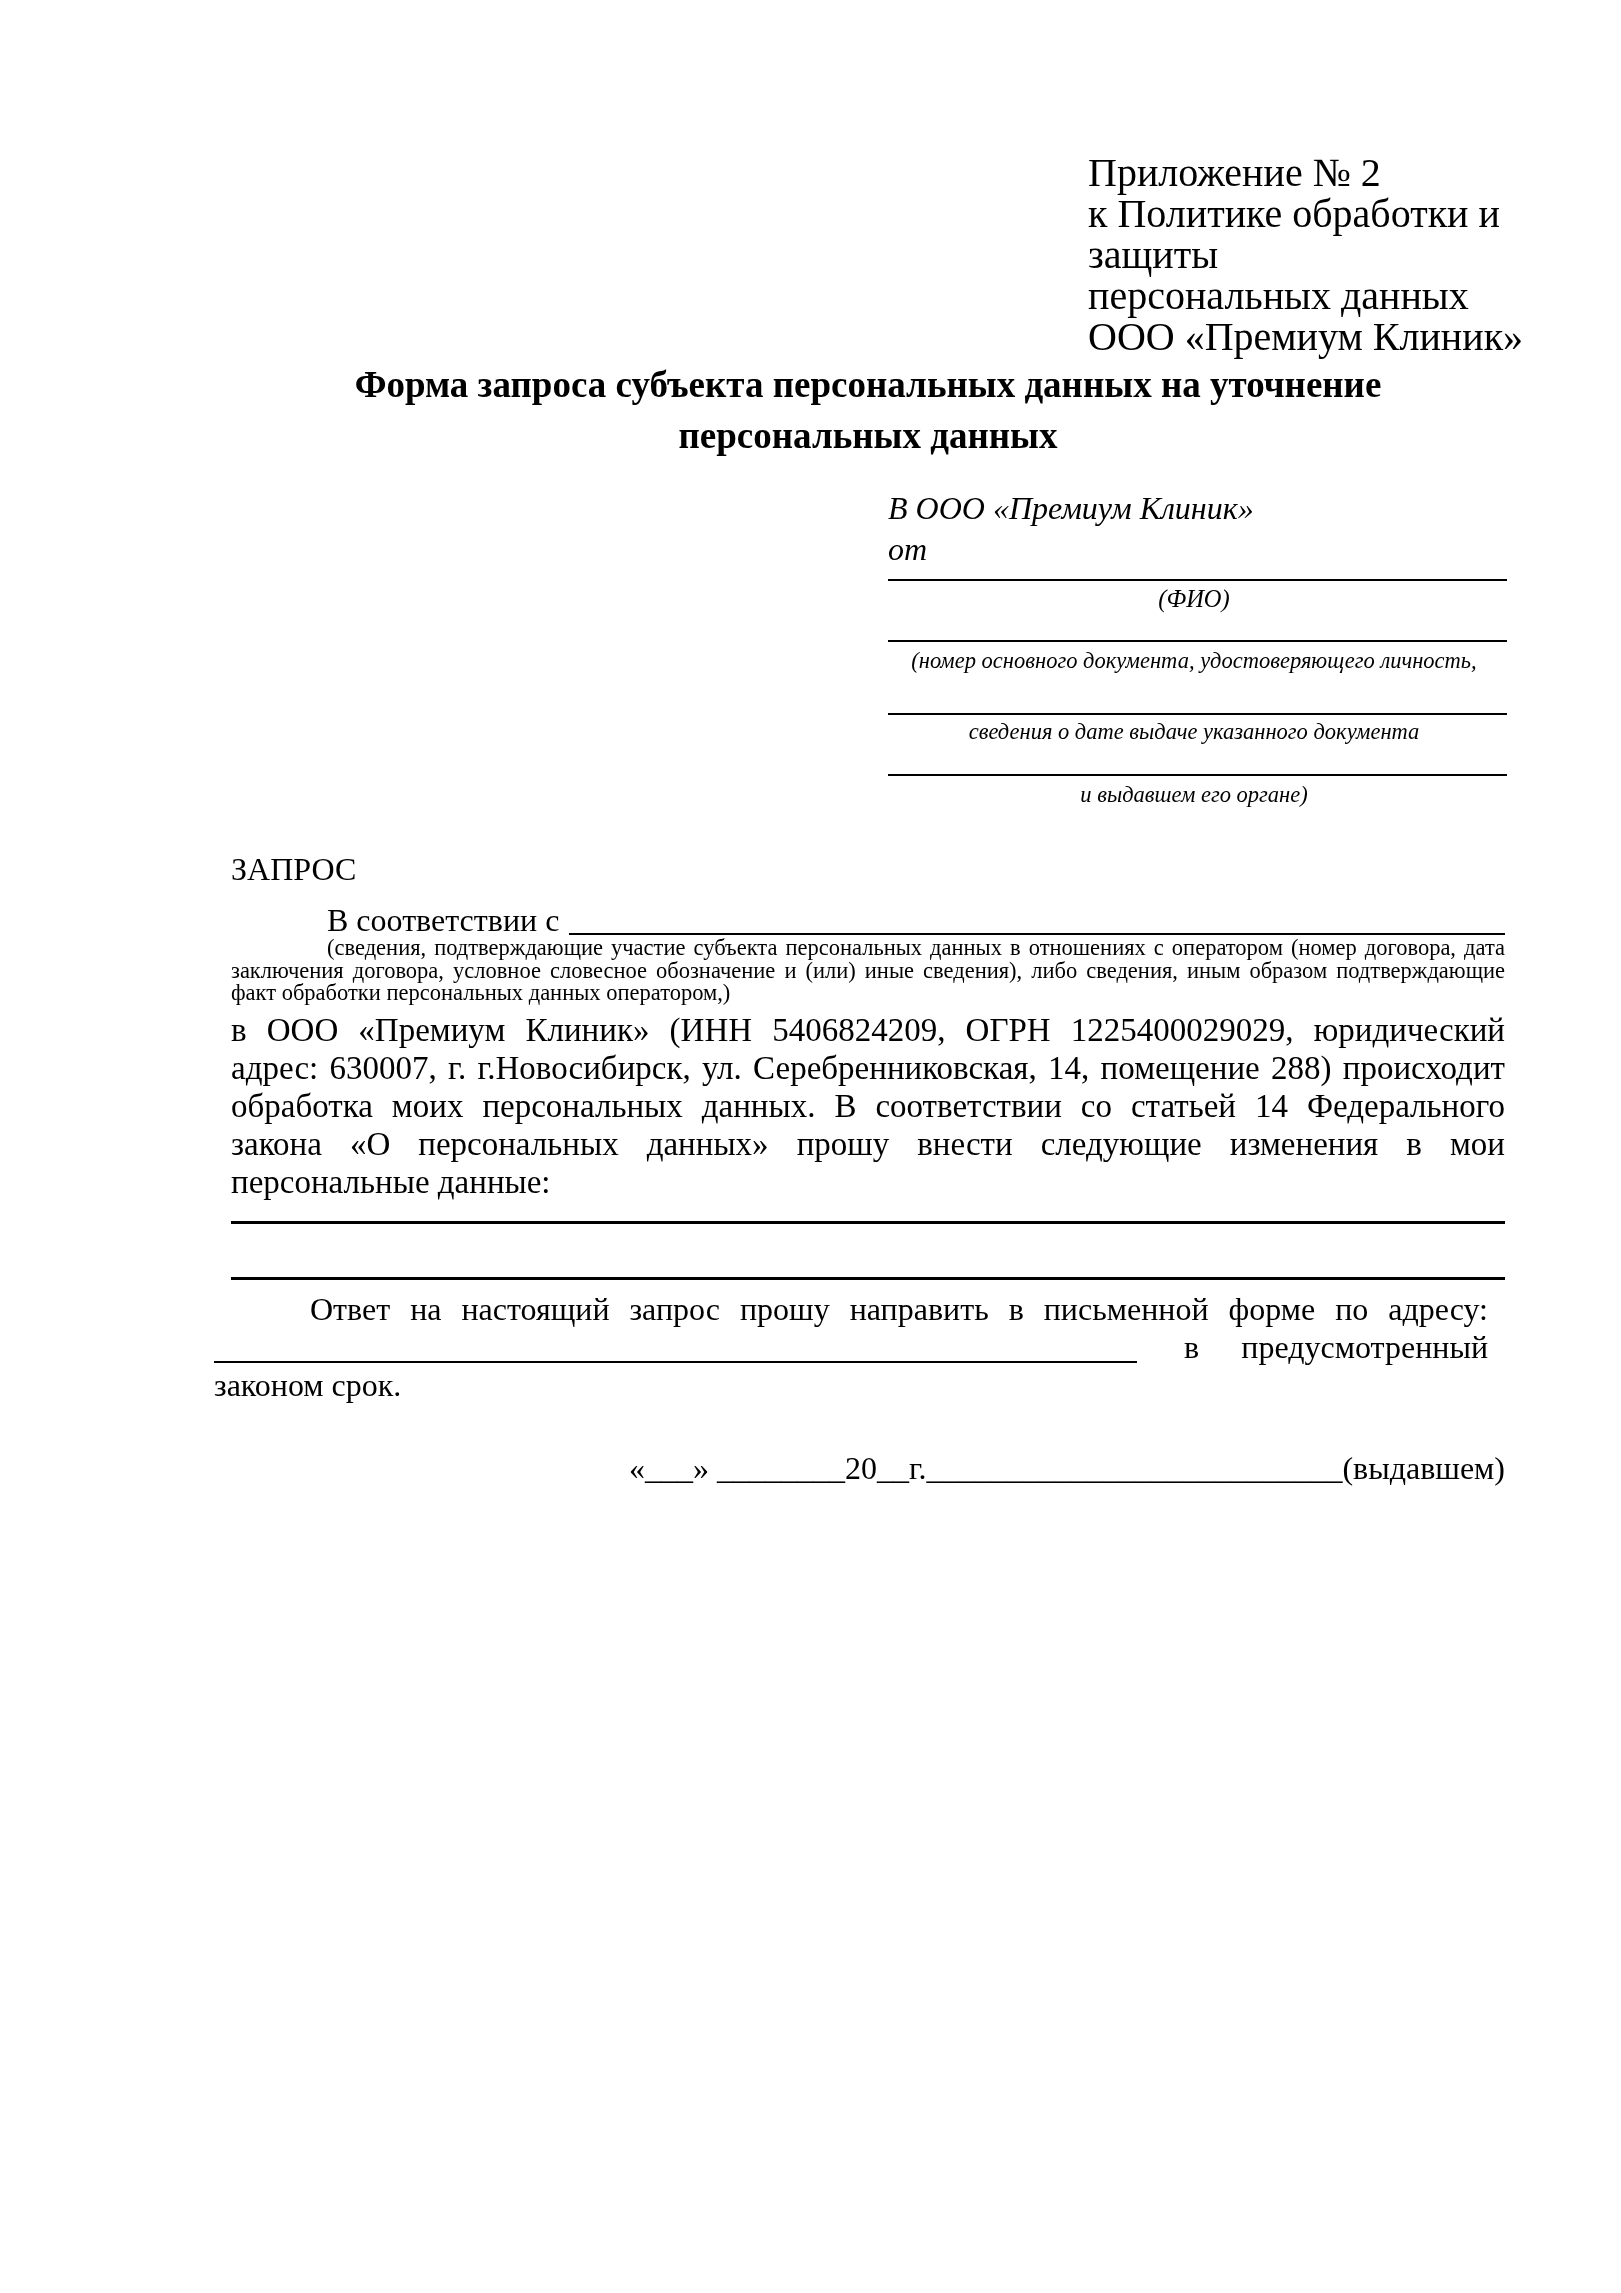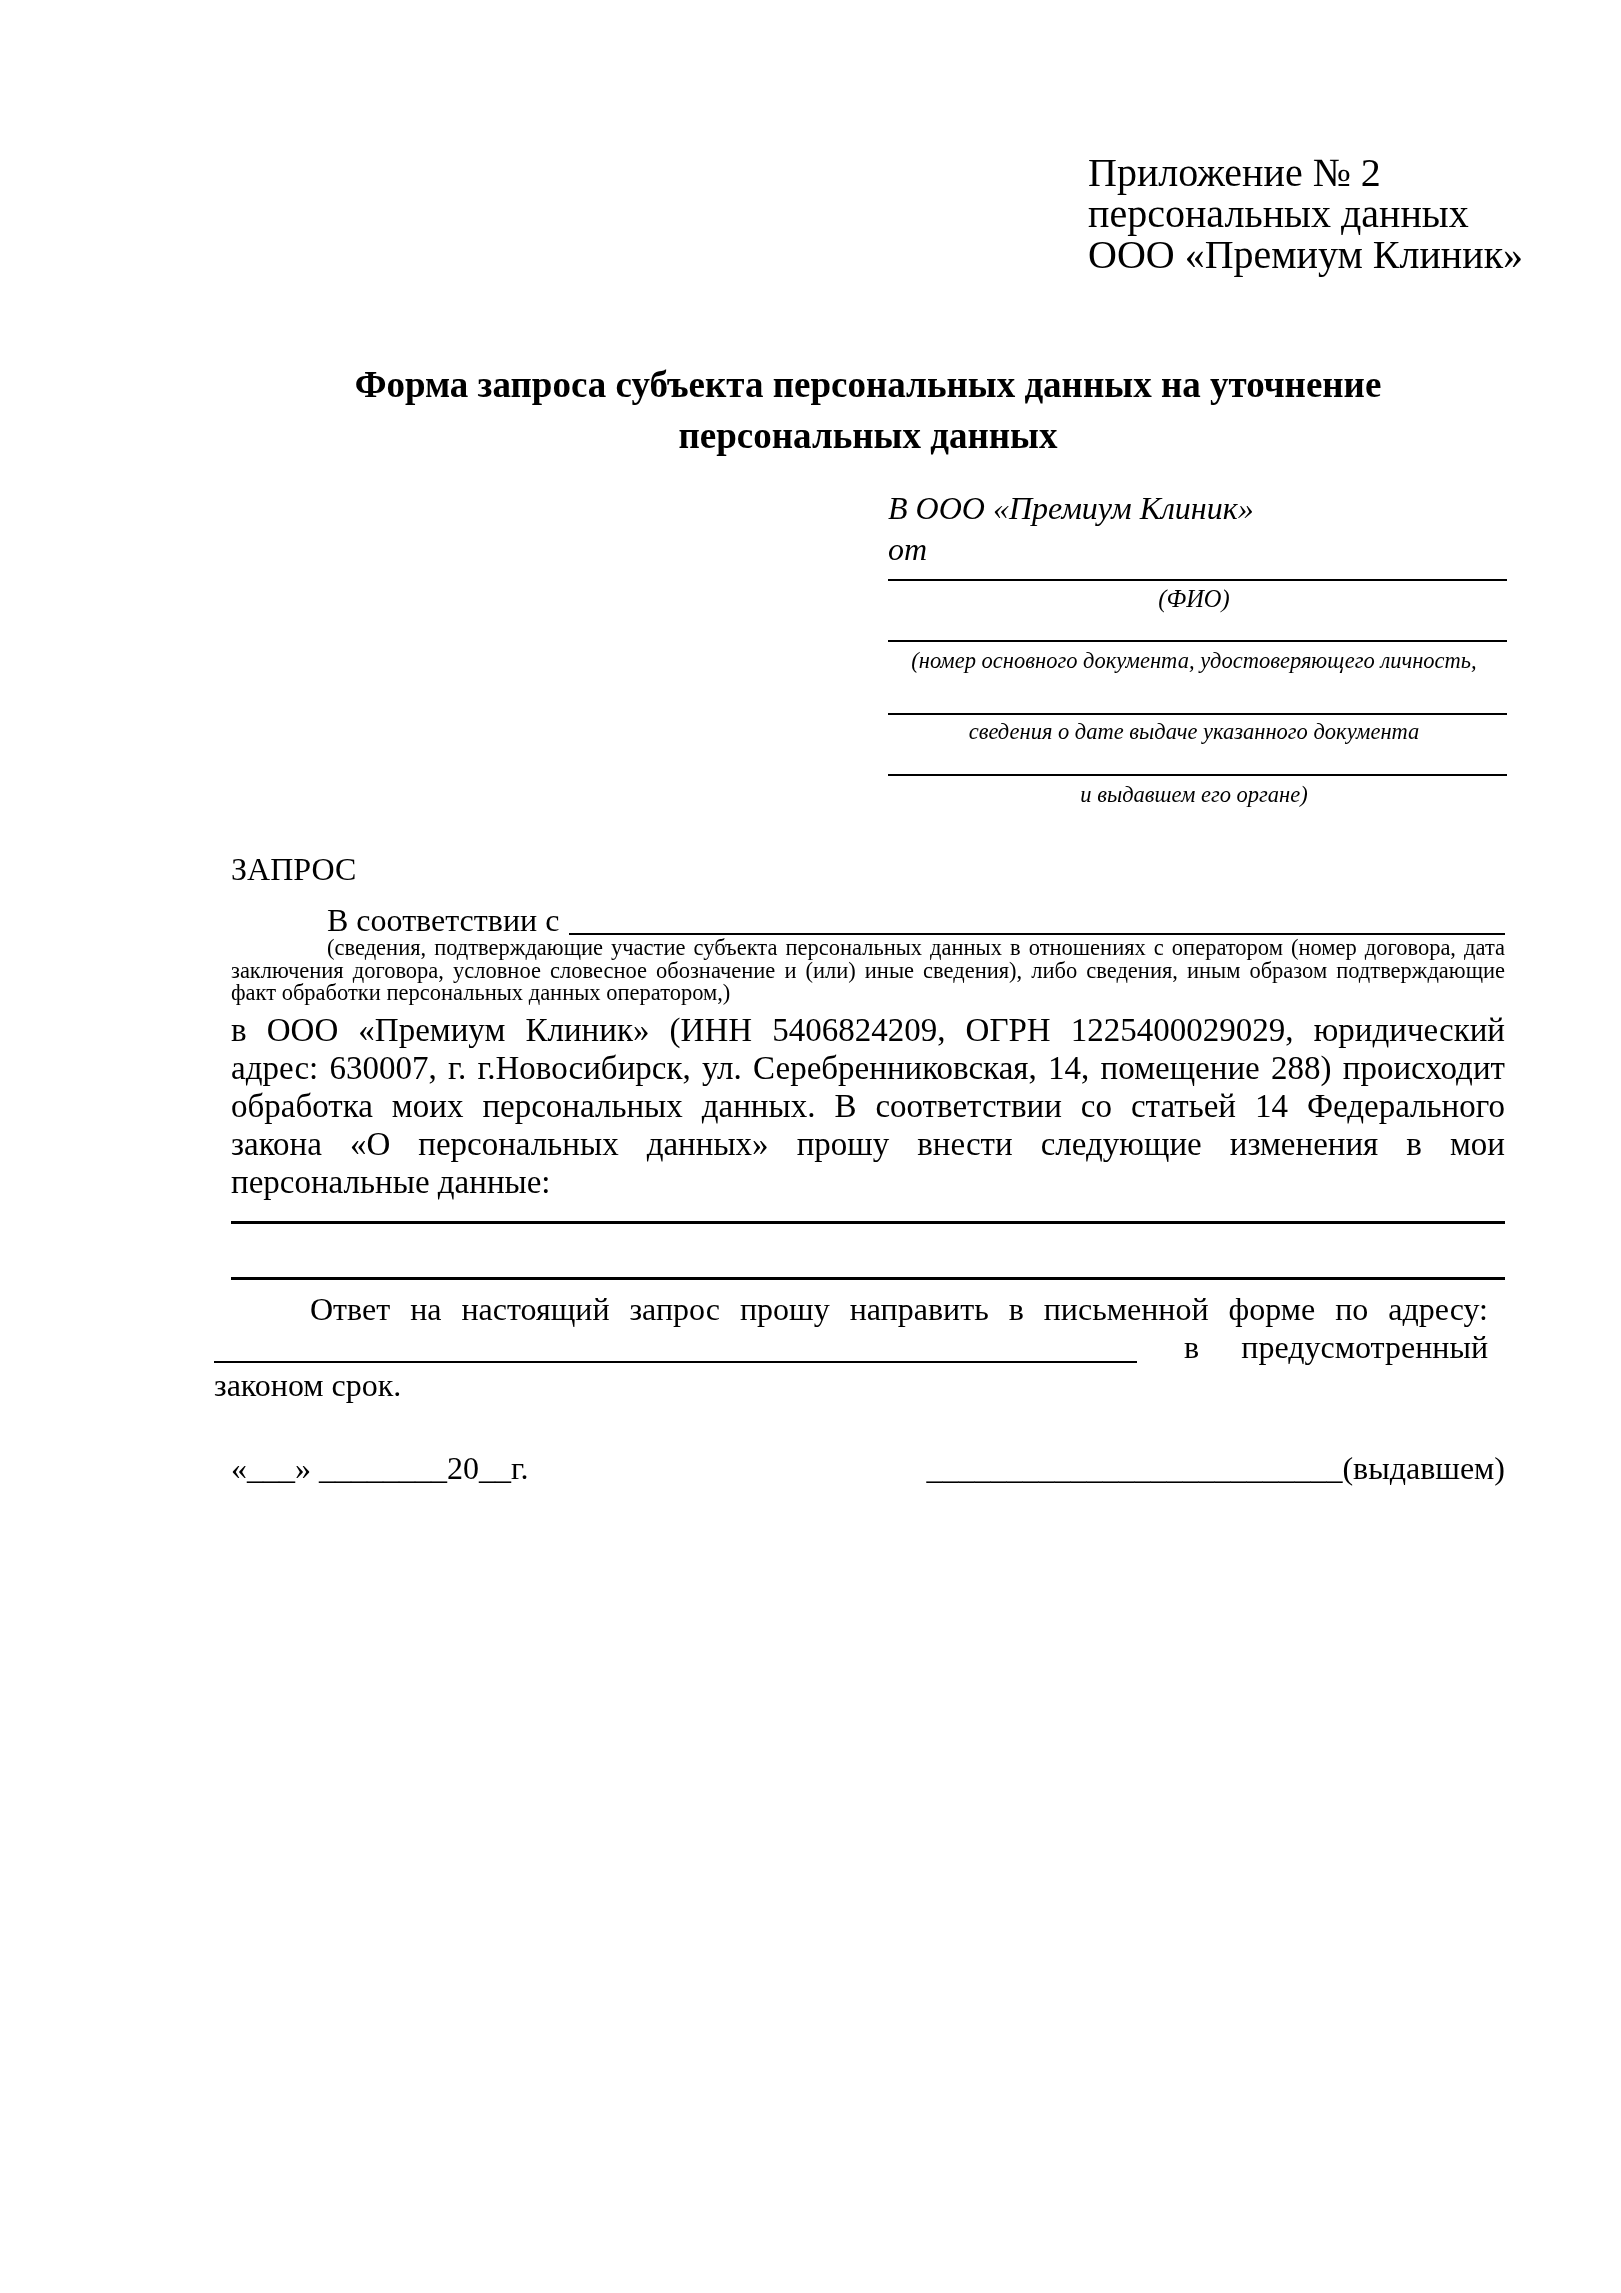--- a/index.html
+++ b/index.html
@@ -40,6 +40,7 @@
 
   <div class="abs annex">
     <div>Приложение № 2</div>
+    <div>к Политике обработки и защиты</div>
     <div>персональных данных</div>
     <div>ООО «Премиум Клиник»</div>
   </div>

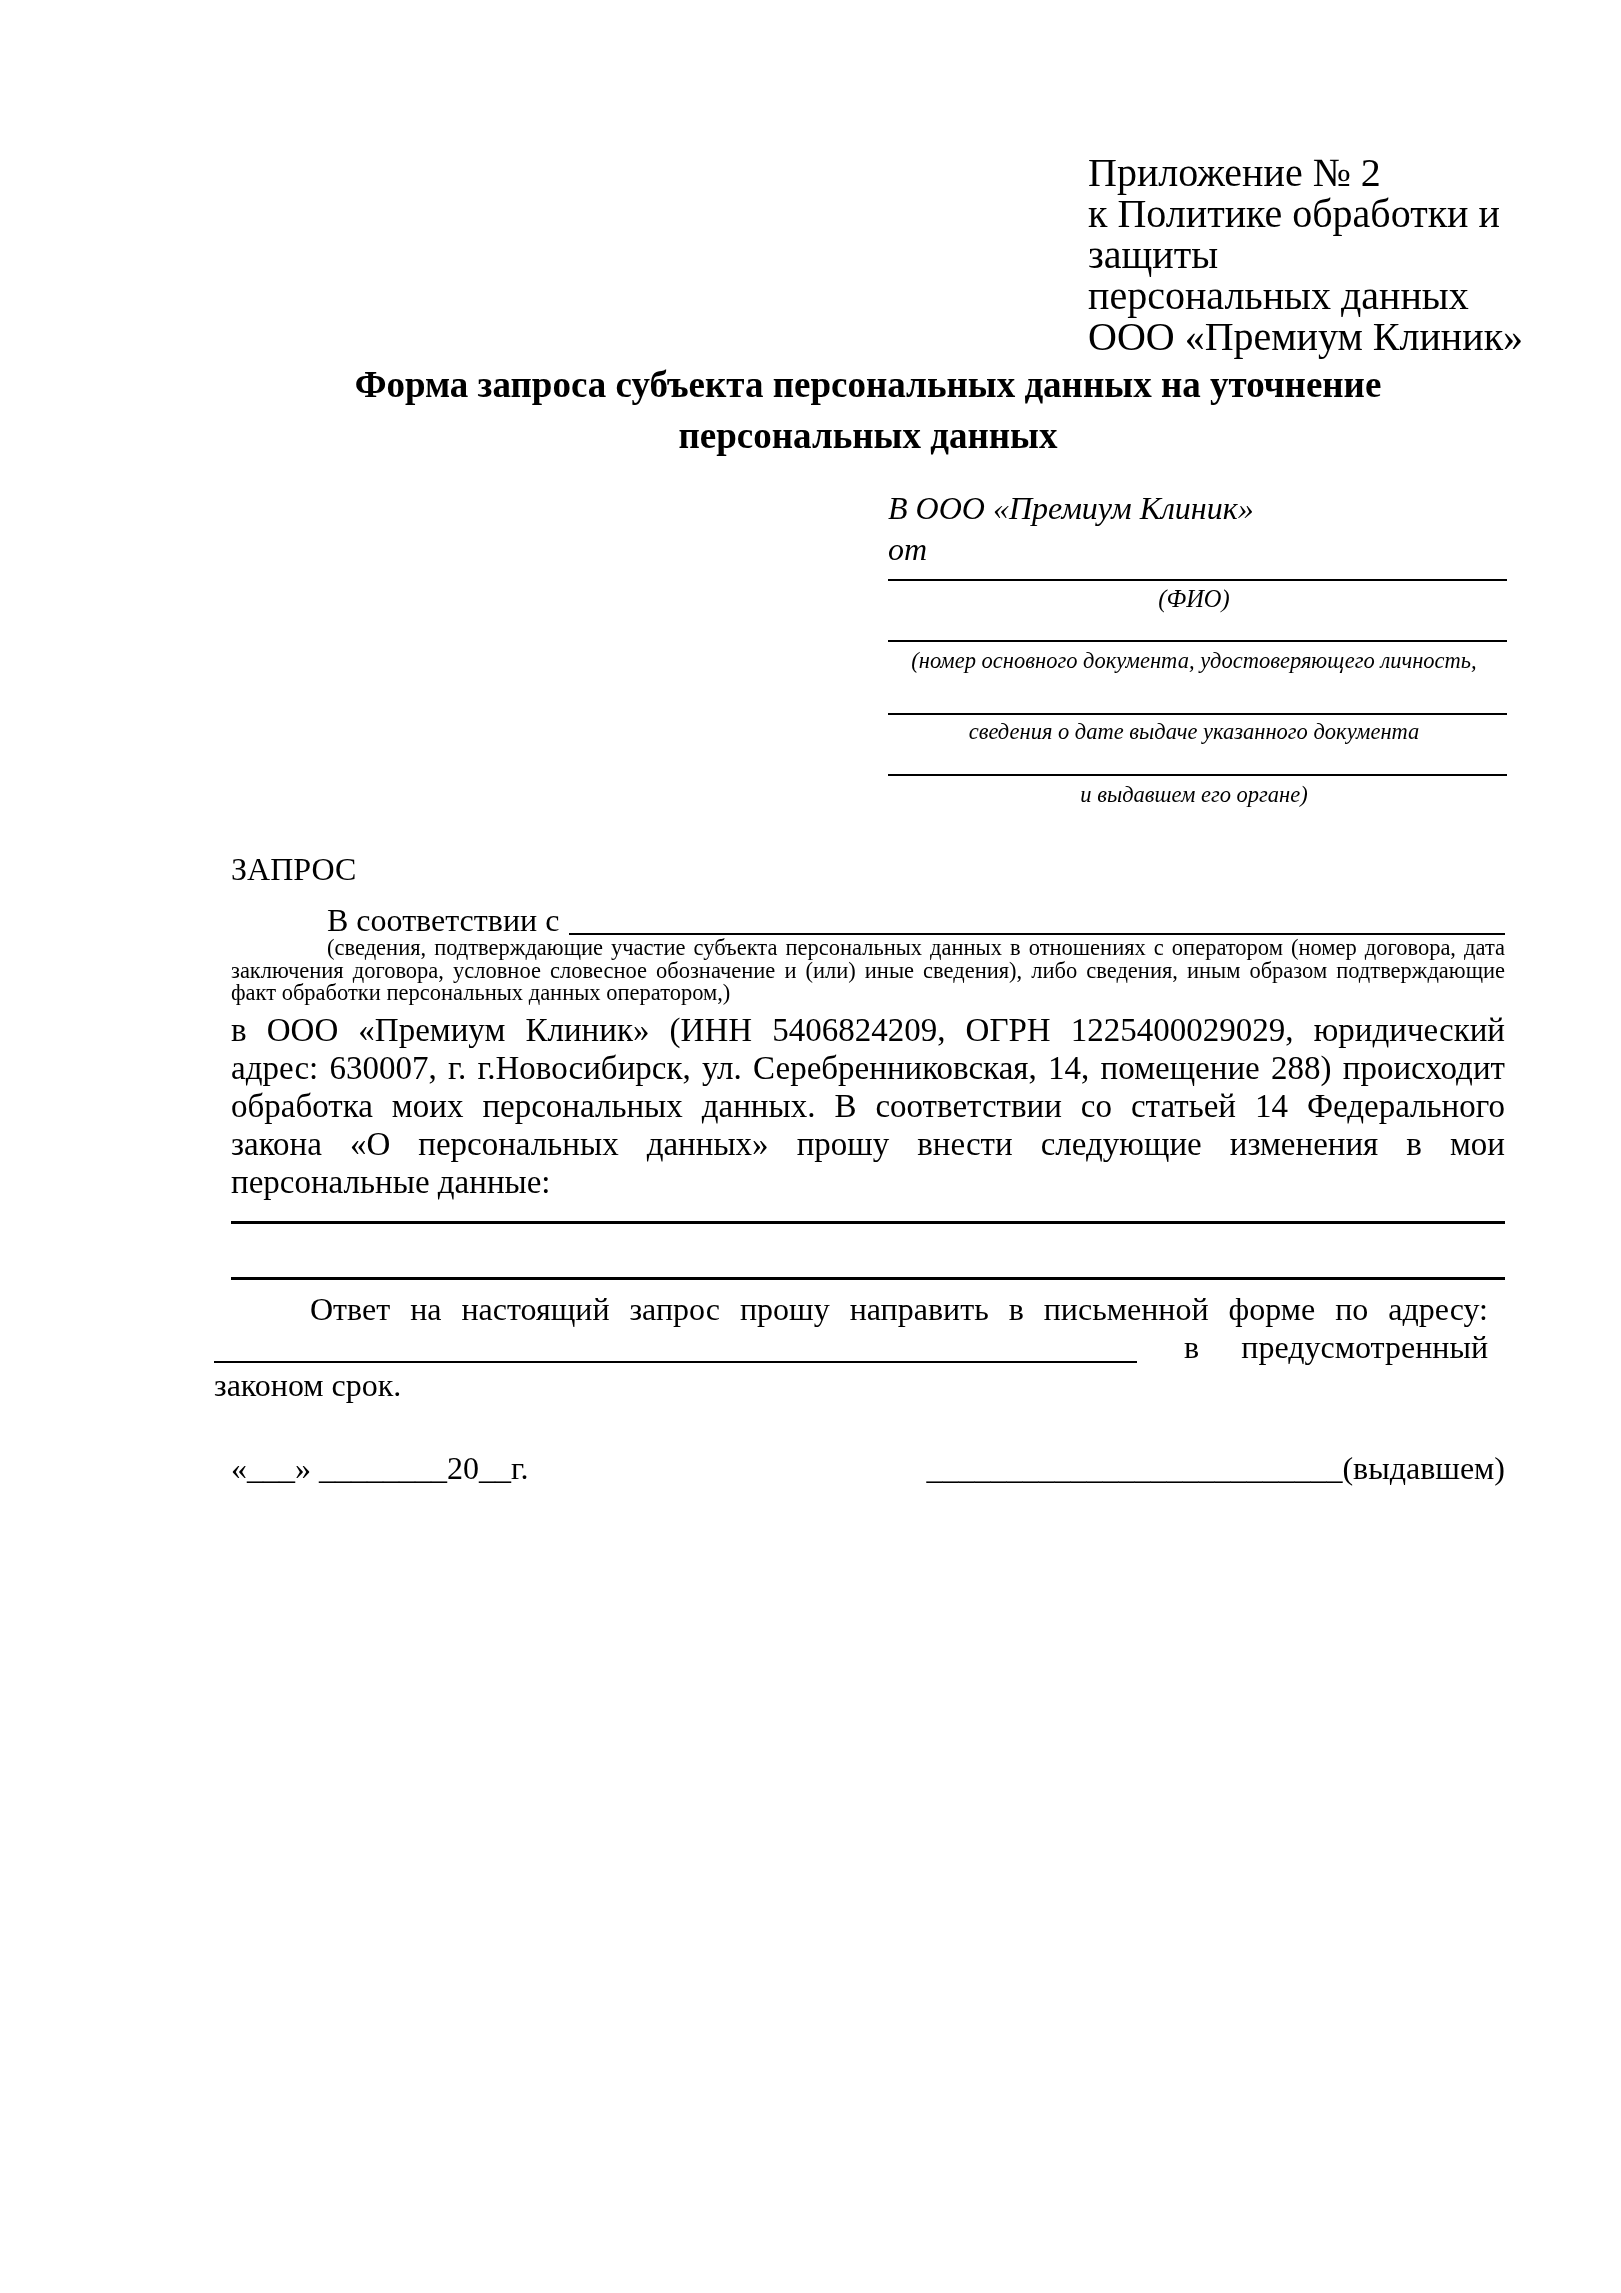--- a/index.html
+++ b/index.html
@@ -31,7 +31,7 @@
   .answer .mixline{display:flex;}
   .answer .blank{width:923px;border-bottom:2.9px solid #000;margin-bottom:2.9px;}
   .answer .tail{flex:1;padding-left:47px;text-align:justify;text-align-last:justify;}
-  .datesign{left:231px;top:1448px;width:1274px;display:flex;justify-content:space-between;font-size:32px;line-height:41px;}
+  .datesign{left:231px;top:1448px;width:1274px;display:flex;justify-content:flex-end;font-size:32px;line-height:41px;}
 </style>
 </head>
 <body>

